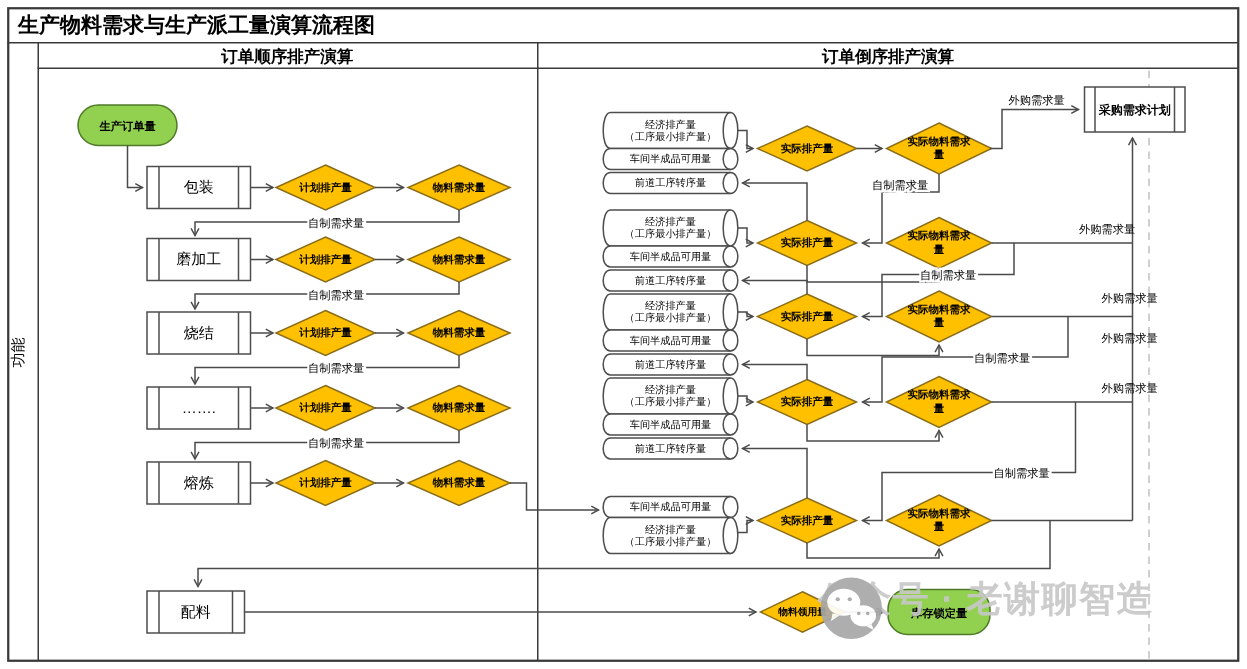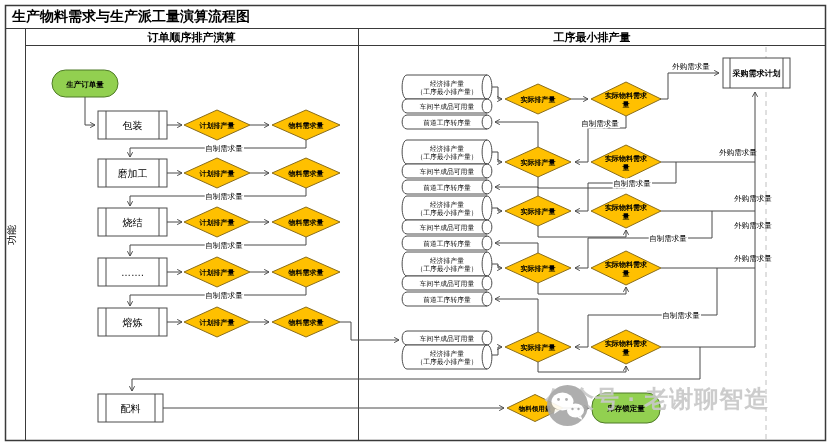--- a/index.html
+++ b/index.html
@@ -208,7 +208,7 @@
     </svg>
   <div class="hdr title">生产物料需求与生产派工量演算流程图</div>
   <div class="hdr col-header col-left">订单顺序排产演算</div>
-  <div class="hdr col-header col-right">工序最小排产量</div>
+  <div class="hdr col-header col-right">订单倒序排产演算</div>
   <div class="hdr lane-label">功能</div>
   <div class="watermark">
     <svg width="45" height="45" viewBox="0 0 45 45">

